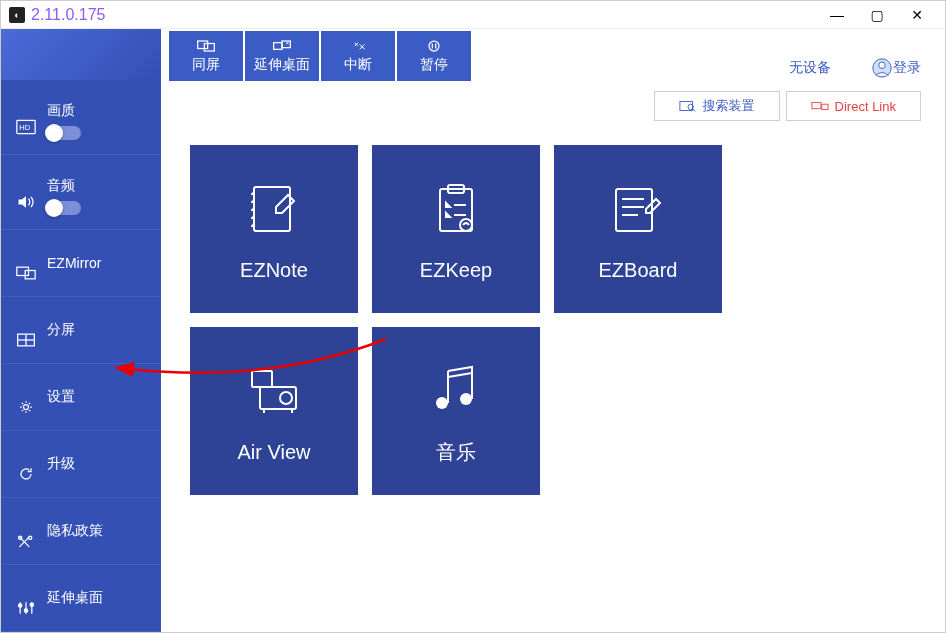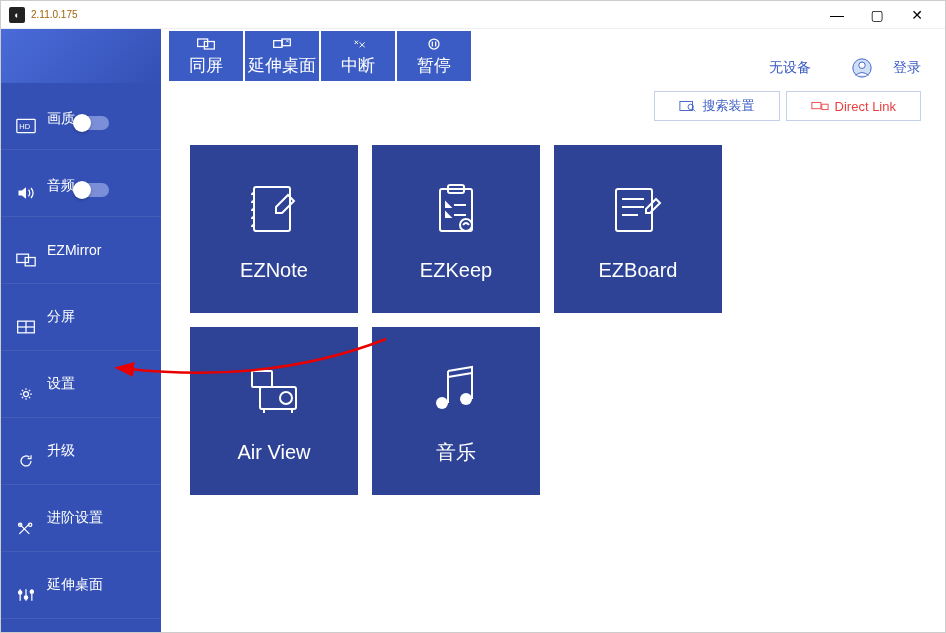--- a/index.html
+++ b/index.html
@@ -7,7 +7,7 @@
     
     .titlebar { height: 28px; background: #fff; display: flex; align-items: center; padding: 0 8px; border-bottom: 1px solid #eee; }
     .titlebar-icon { width: 16px; height: 16px; background: #222; border-radius: 2px; margin-right: 6px; display: flex; align-items: center; justify-content: center; color: #fff; font-size: 9px; }
-    .titlebar-title { font-size: 10px; color: #a16207; }
+    .titlebar-title { font-size: 16px; color: #8b5cf6; }
     .titlebar-controls { margin-left: auto; display: flex; }
     .titlebar-btn { width: 40px; height: 28px; display: flex; align-items: center; justify-content: center; font-size: 14px; cursor: pointer; }
     

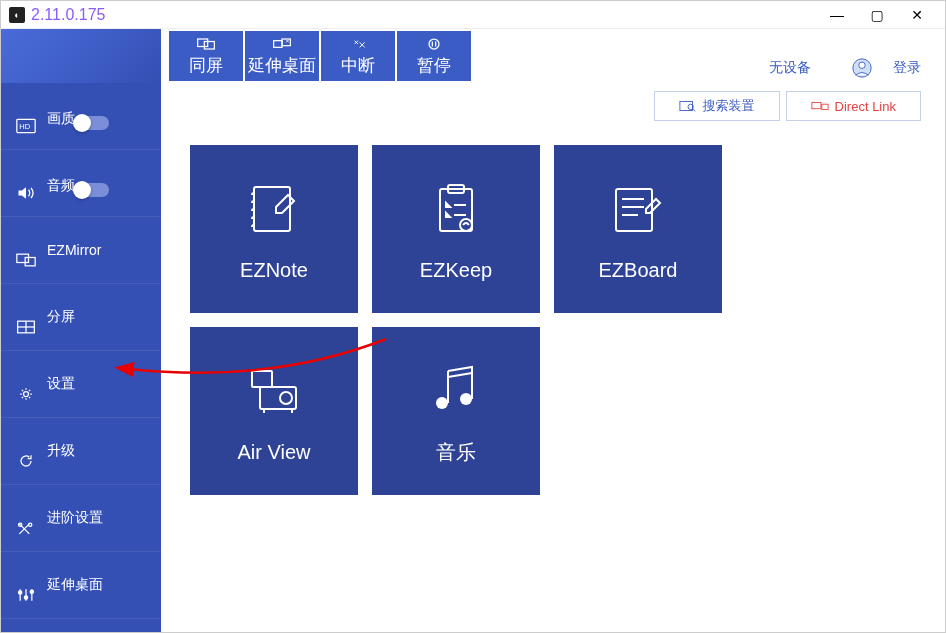--- a/index.html
+++ b/index.html
@@ -28,7 +28,7 @@
     
     .top-toolbar { display: flex; align-items: flex-start; padding: 0; }
     .toolbar-left { display: flex; gap: 2px; margin-left: 8px; margin-top: 2px; }
-    .toolbar-btn { width: 74px; height: 50px; background: #3b5cc4; color: #fff; display: flex; flex-direction: column; align-items: center; justify-content: center; cursor: pointer; font-size: 17px; gap: 2px; }
+    .toolbar-btn { width: 74px; height: 50px; background: #3b5cc4; color: #fff; display: flex; flex-direction: column; align-items: center; justify-content: center; cursor: pointer; font-size: 14px; gap: 2px; }
     .toolbar-btn svg { width: 20px; height: 16px; stroke: #fff; fill: none; stroke-width: 1.5; }
     
     .toolbar-right { margin-left: auto; padding: 16px 24px 0 0; display: flex; flex-direction: column; align-items: flex-end; gap: 12px; }

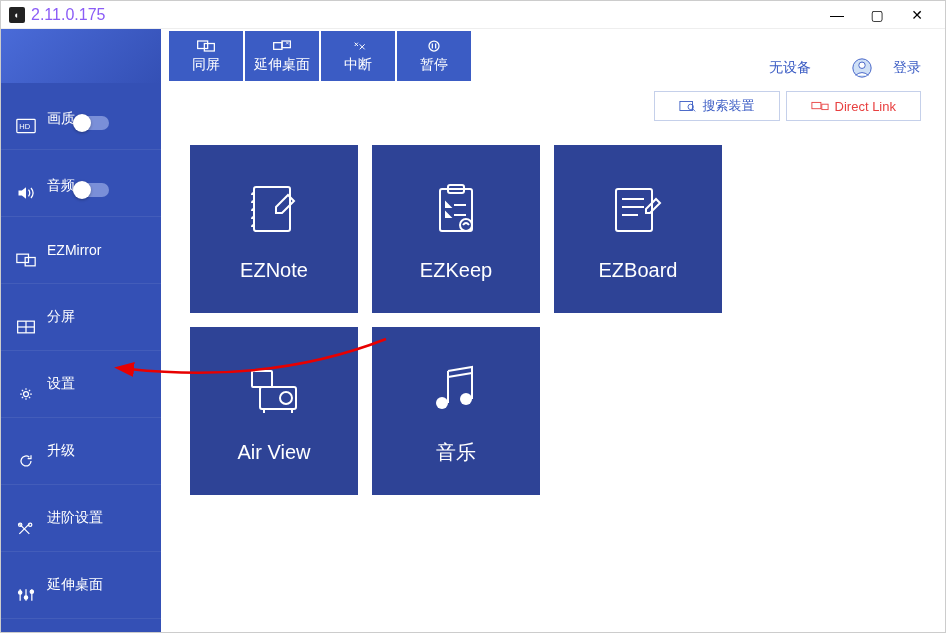--- a/index.html
+++ b/index.html
@@ -34,7 +34,7 @@
     .toolbar-right { margin-left: auto; padding: 16px 24px 0 0; display: flex; flex-direction: column; align-items: flex-end; gap: 12px; }
     .top-status { display: flex; align-items: center; gap: 40px; margin-top: 12px; }
     .no-device { color: #3b5cc4; font-size: 14px; }
-    .login-btn { display: flex; align-items: center; gap: 20px; color: #3b5cc4; font-size: 14px; cursor: pointer; }
+    .login-btn { display: flex; align-items: center; gap: 0; color: #3b5cc4; font-size: 14px; cursor: pointer; }
     .login-btn svg { width: 22px; height: 22px; }
     
     .search-row { display: flex; gap: 6px; }

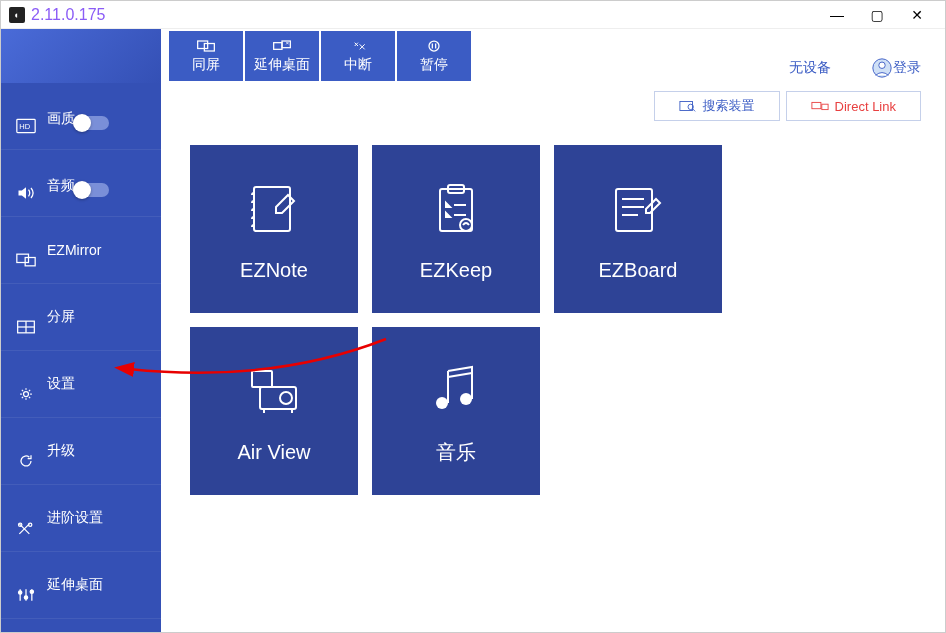--- a/index.html
+++ b/index.html
@@ -20,7 +20,7 @@
     .sidebar-icon { width: 22px; height: 18px; margin-right: 10px; display: flex; align-items: center; justify-content: center; margin-top: 20px; }
     .sidebar-icon svg { width: 20px; height: 18px; stroke: #fff; fill: none; stroke-width: 1.5; }
     
-    .toggle-wrap { display: flex; flex-direction: row; margin-top: 8px; }
+    .toggle-wrap { display: flex; flex-direction: column; margin-top: 8px; }
     .toggle { width: 34px; height: 14px; background: #7a8fd8; border-radius: 8px; margin-top: 6px; position: relative; }
     .toggle::after { content: ''; position: absolute; width: 18px; height: 18px; background: #fff; border-radius: 50%; top: -2px; left: -2px; box-shadow: 0 1px 3px rgba(0,0,0,0.3); }
     

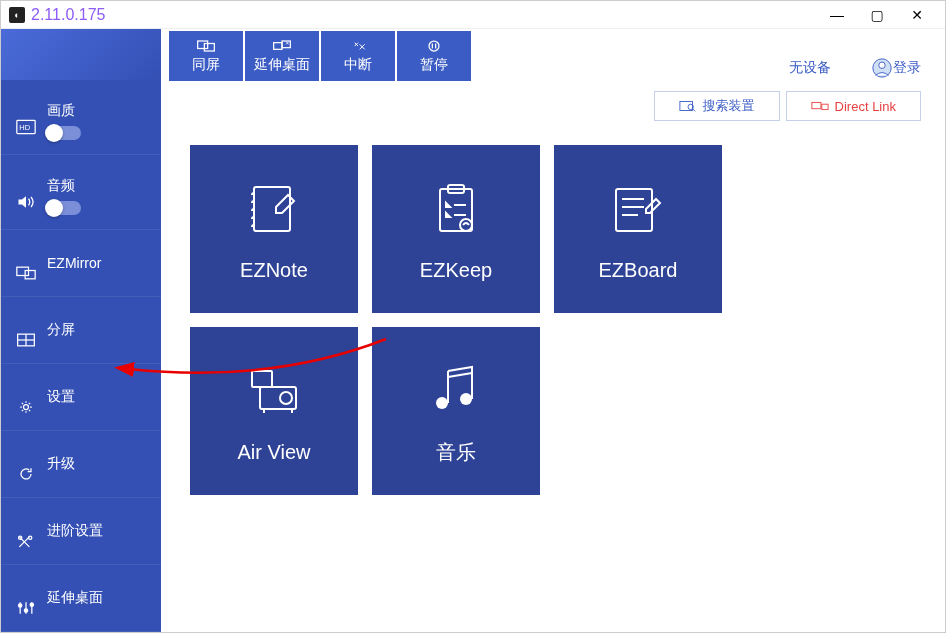--- a/index.html
+++ b/index.html
@@ -142,7 +142,7 @@
             <circle cx="17" cy="5" r="2"></circle>
           </svg>
       </span>
-      <span>进阶设置</span>
+      <span>隐私政策</span>
     </div>
 
     <div class="sidebar-item">

